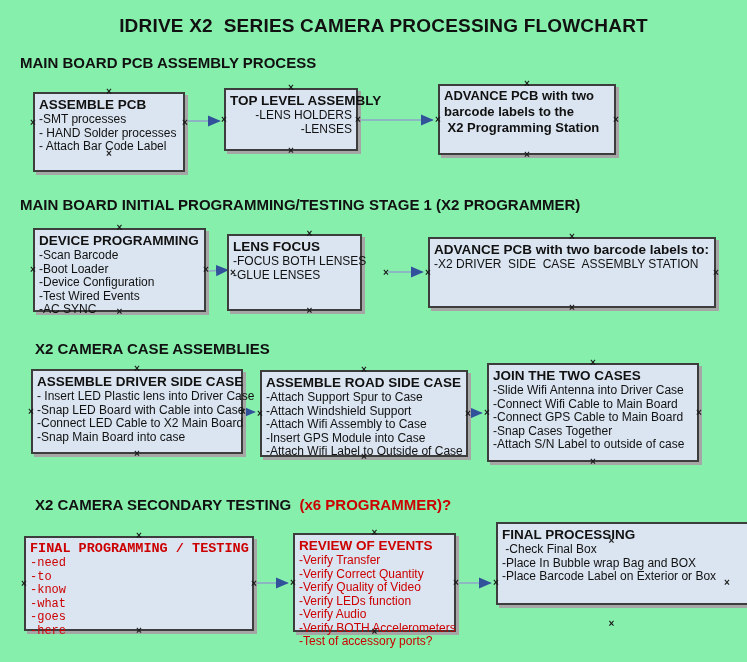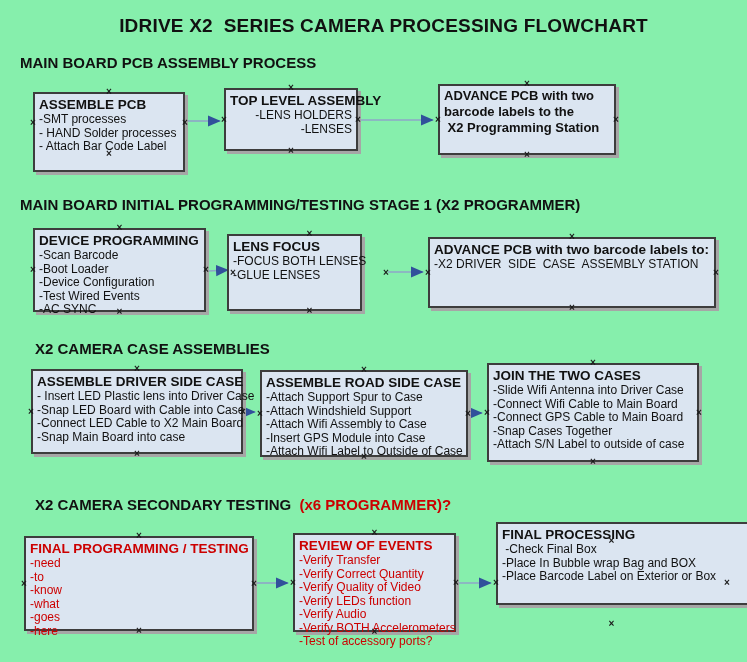--- a/index.html
+++ b/index.html
@@ -143,7 +143,7 @@
 
   <div class="section-header" style="left:35px; top:496px;"><span>X2 CAMERA SECONDARY TESTING</span><span class="red-part">  (x6 PROGRAMMER)?</span></div>
 
-  <div class="flowbox red-text" style="left:24px; top:536px; width:230px; height:95px;">
+  <div class="flowbox red-text" style="left:24px; top:536px; width:230px; height:95px;font-family:Liberation Mono, monospace;">
     <div class="box-title">FINAL PROGRAMMING / TESTING</div>
     <div class="box-line">-need</div>
     <div class="box-line">-to</div>

